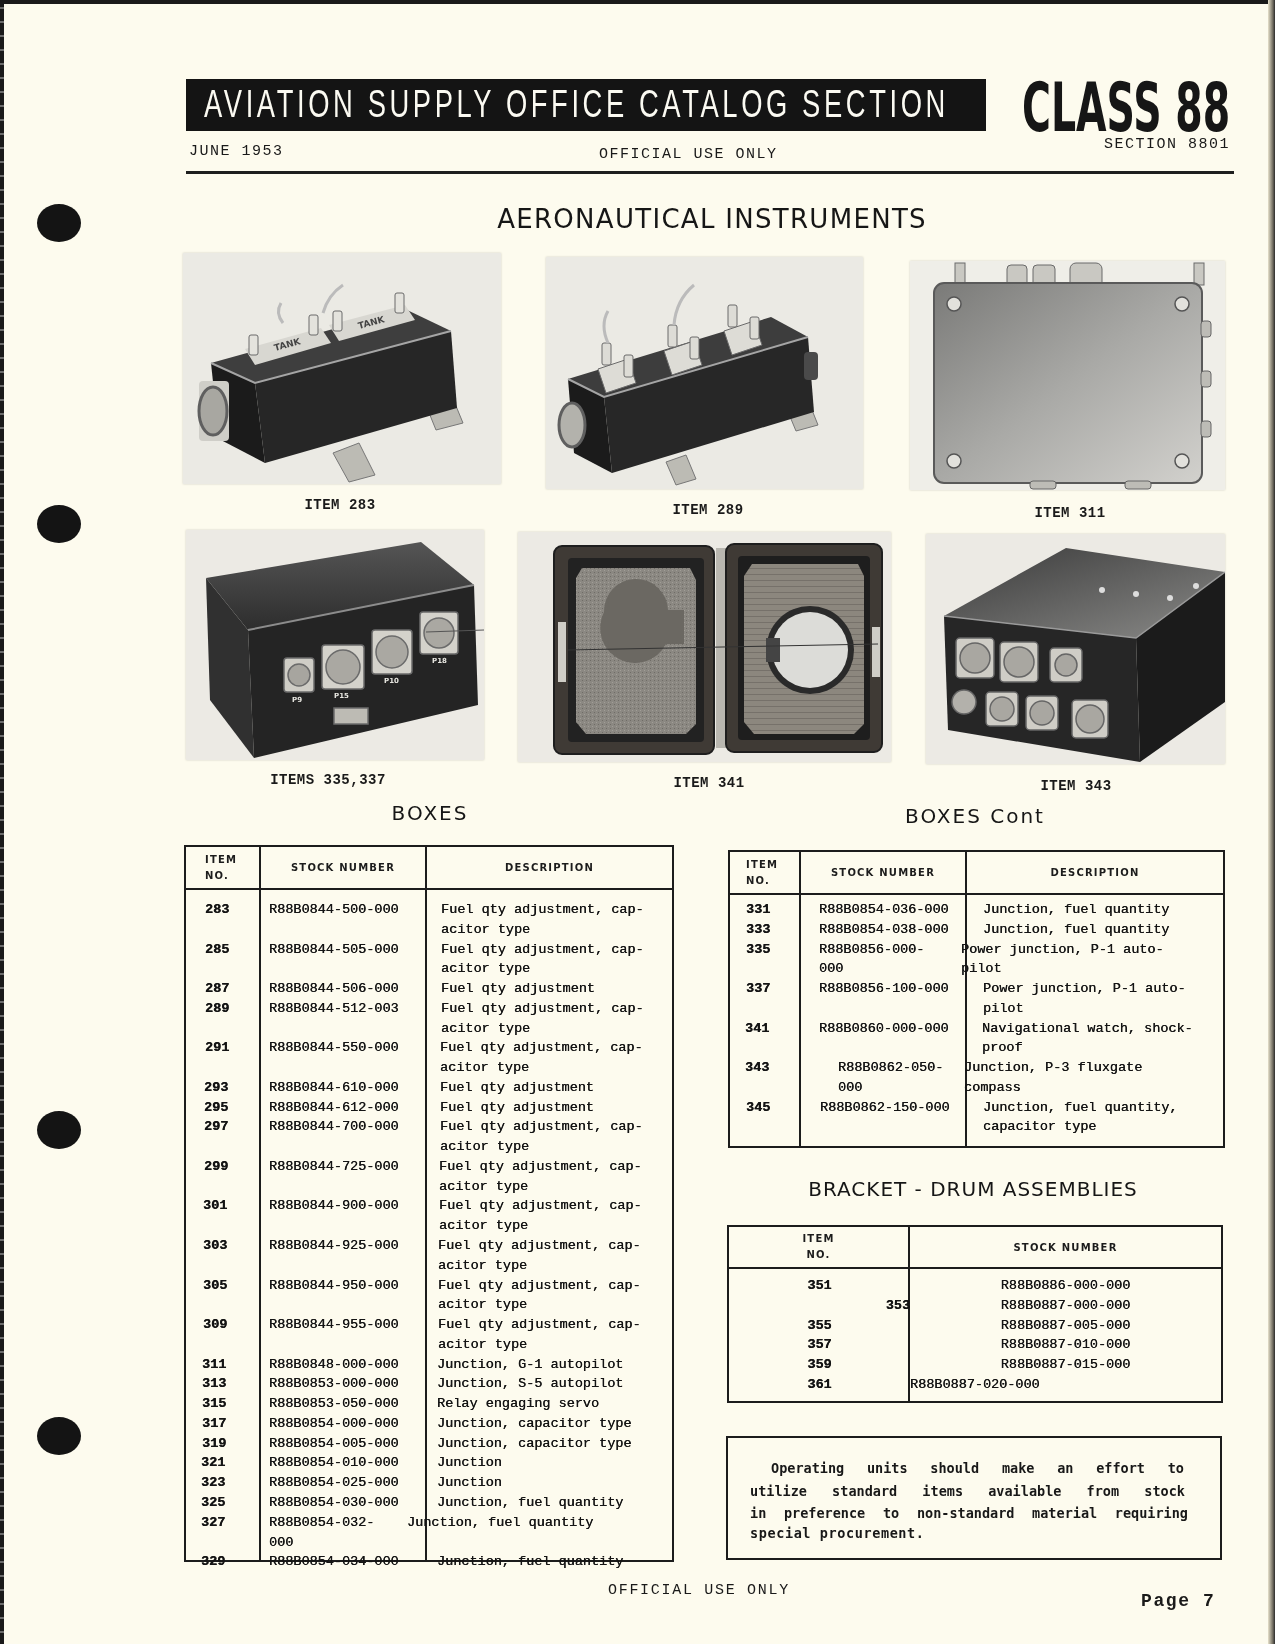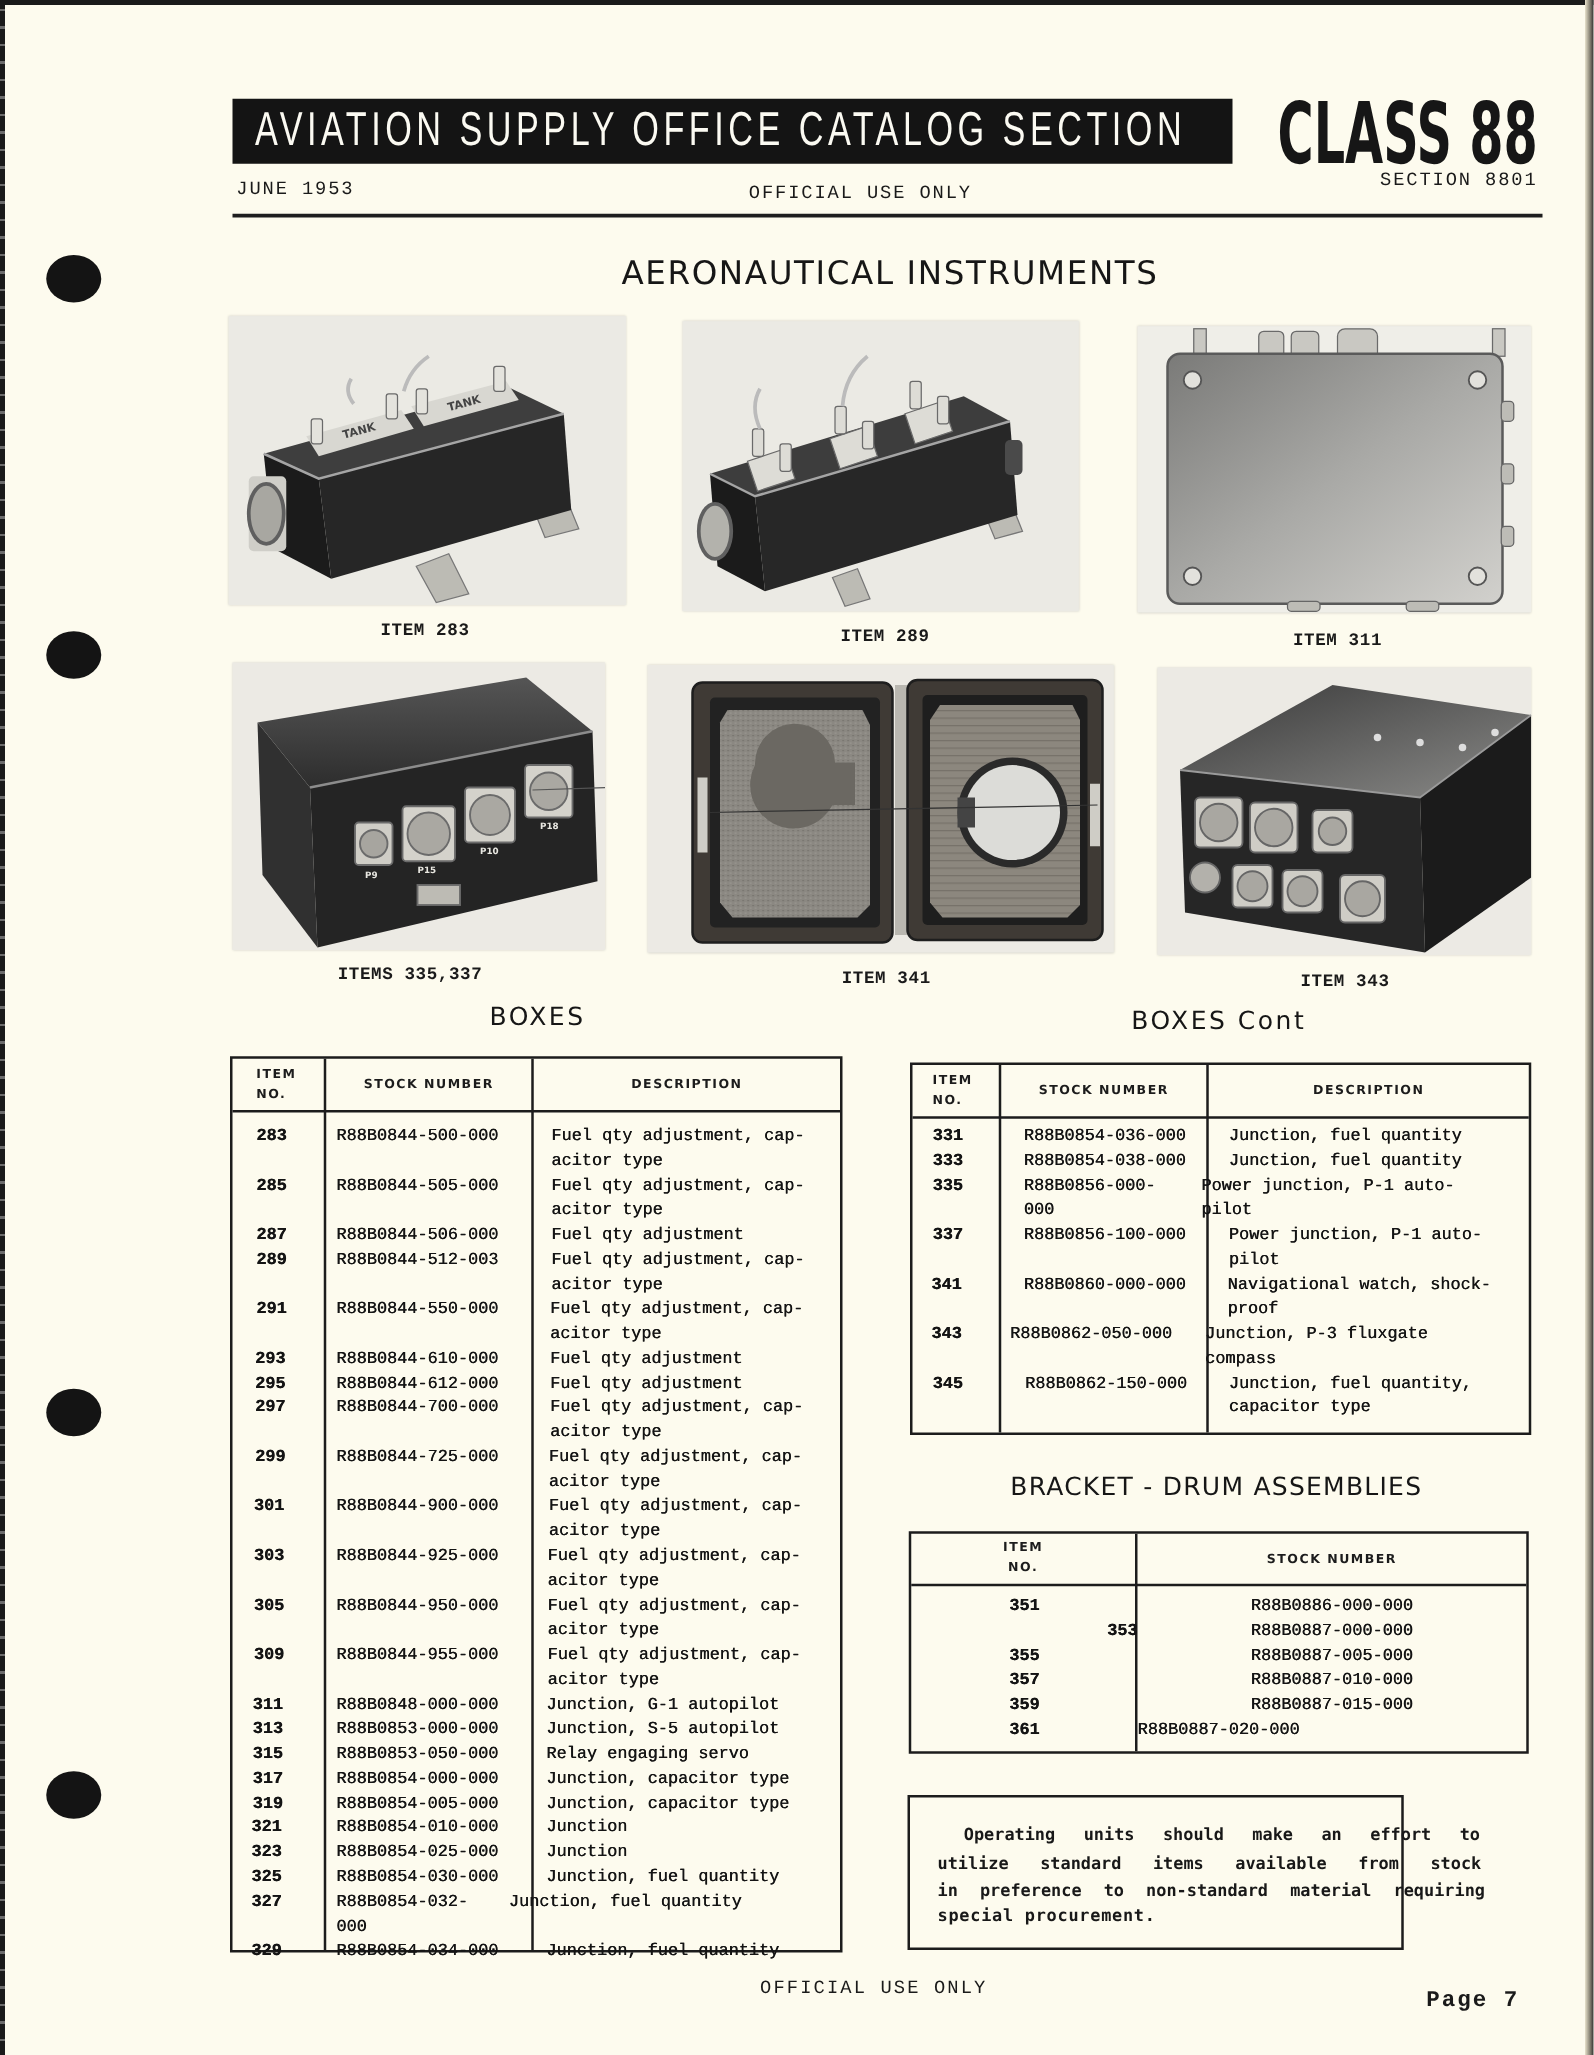--- a/index.html
+++ b/index.html
@@ -450,7 +450,7 @@
         </div>
       <div class="row">
           <div class="c1" style="width:71px;padding-left:15px;box-sizing:border-box">343</div>
-          <div class="c2" style="width:148px;padding-left:7px;box-sizing:border-box">R88B0862-050-000</div>
+          <div class="c2" style="width:148px;padding-left:37px;box-sizing:border-box">R88B0862-050-000</div>
           <div class="c3" style="padding-left:15px">Junction, P-3 fluxgate
 compass</div>
         </div>

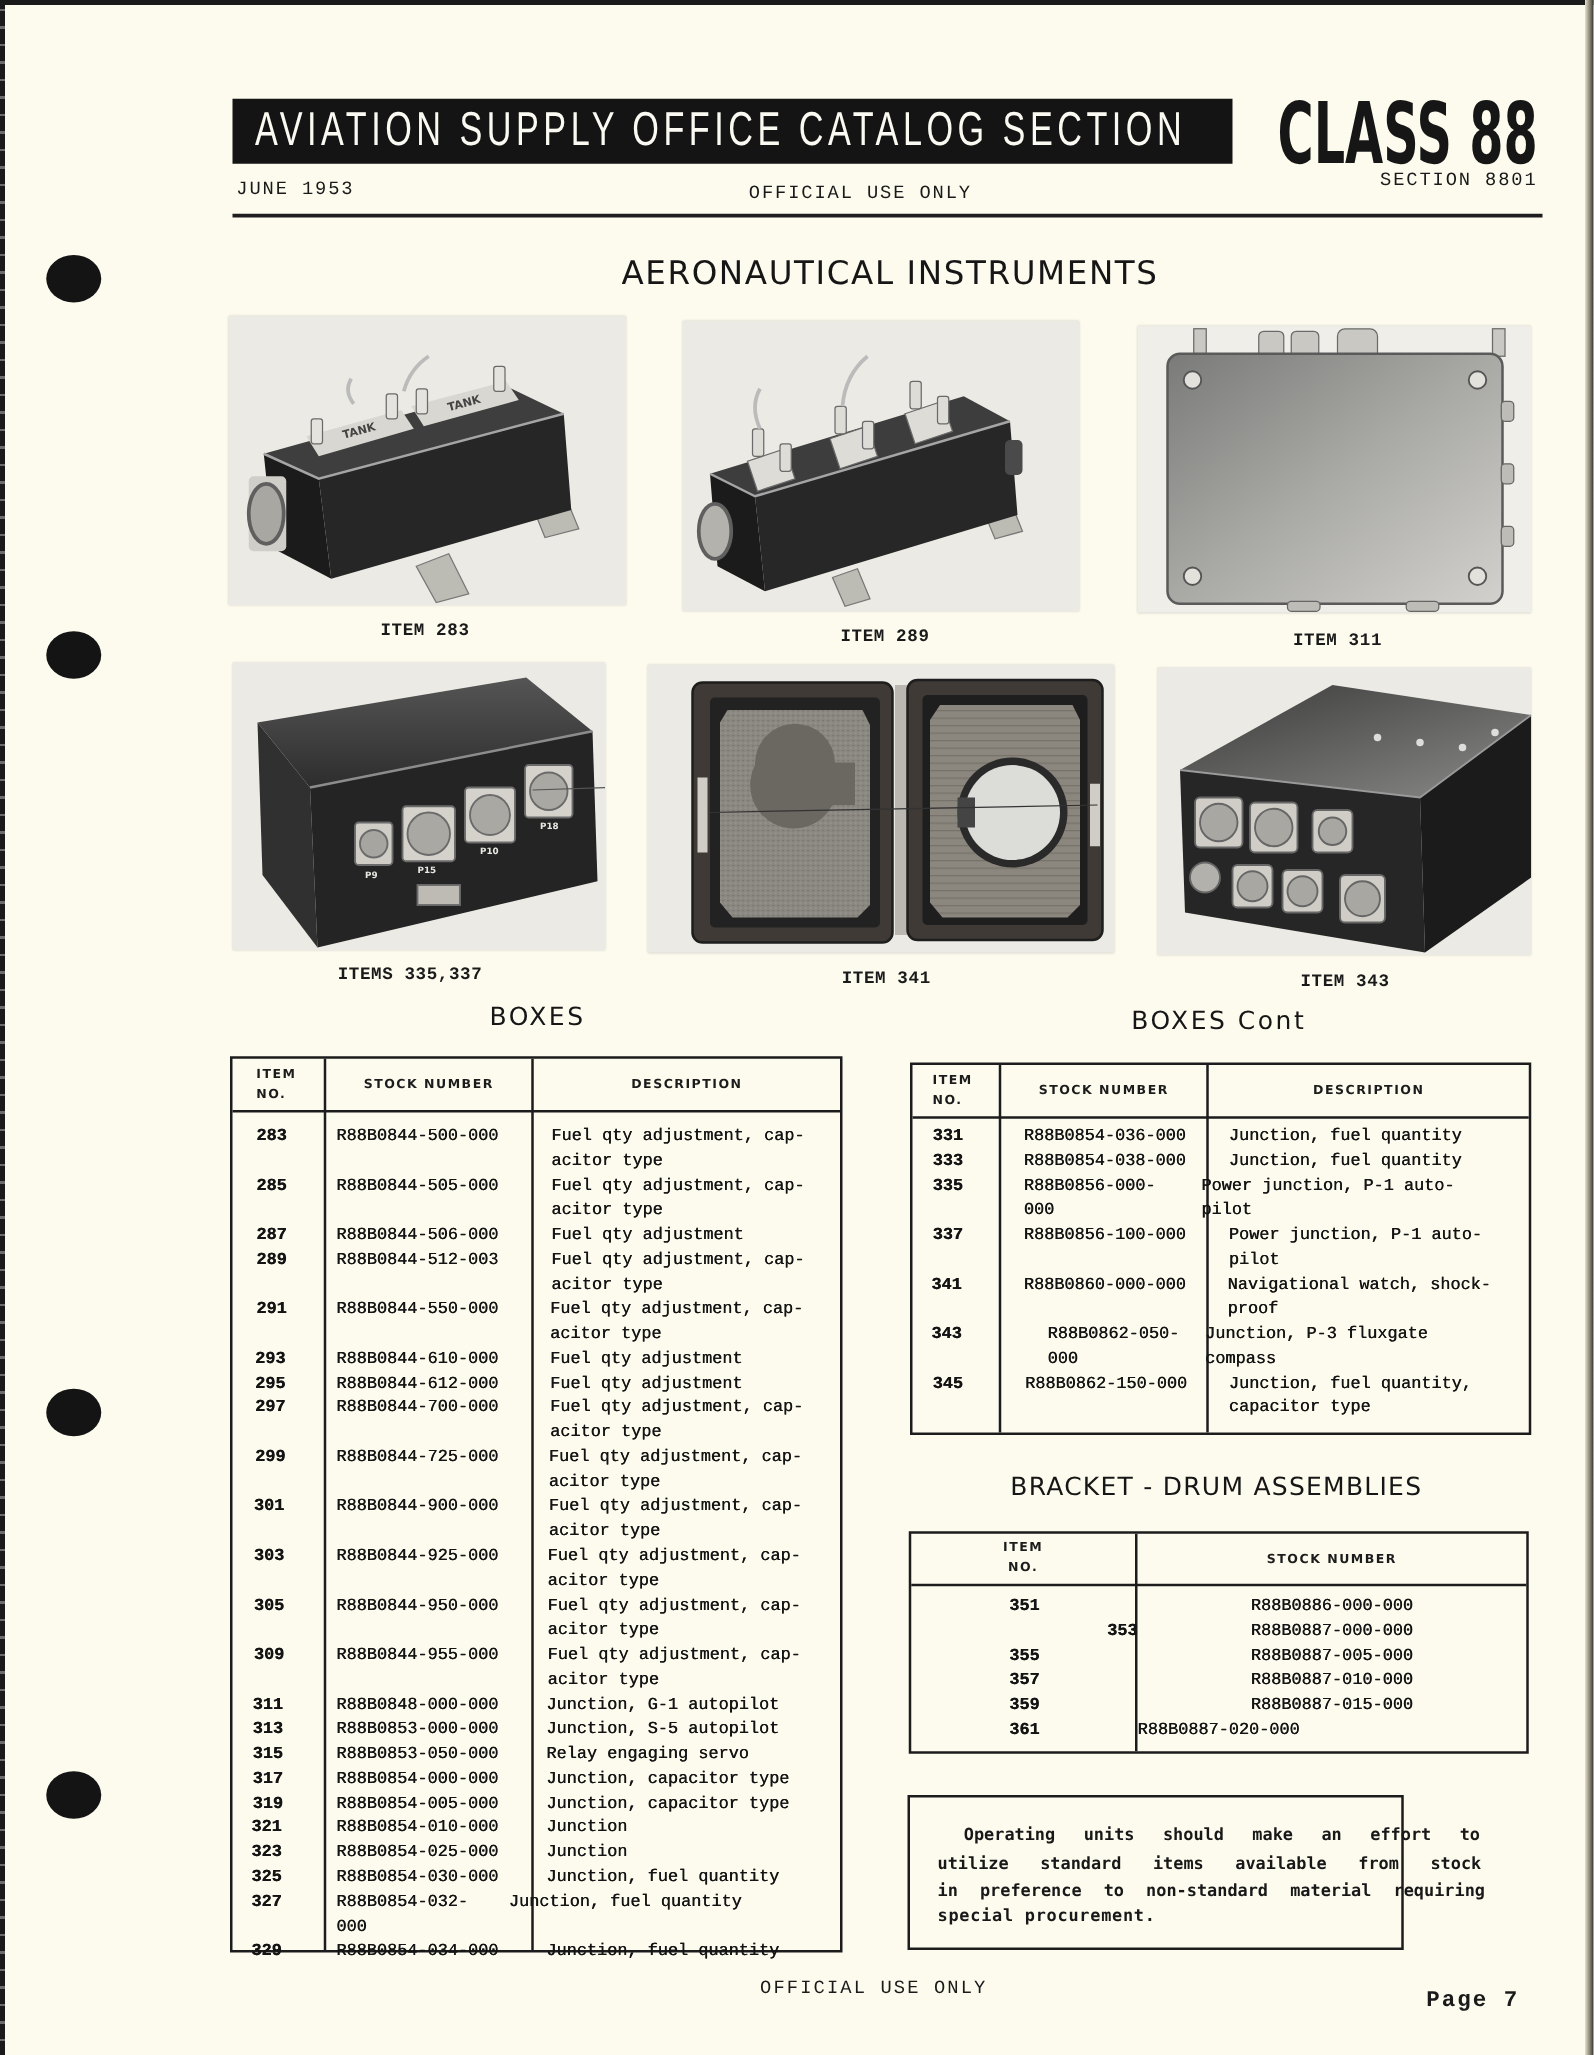--- a/index.html
+++ b/index.html
@@ -43,7 +43,7 @@
   .row .c1 { font-weight: bold; }
   .row .c3 { white-space: pre-line; }
 
-  .note { position: absolute; left: 726px; top: 1436px; width: 397px; height: 124px; border: 2px solid #1c1c1c; box-sizing: border-box; }
+  .note { position: absolute; left: 726px; top: 1436px; width: 496px; height: 124px; border: 2px solid #1c1c1c; box-sizing: border-box; }
   .note-line { position: absolute; font-family: "DejaVu Sans Mono", monospace; font-weight: bold; font-size: 13.5px;
     line-height: 20px; white-space: nowrap; color: #181818; }
   .justify { text-align: justify; text-align-last: justify; white-space: normal; }

